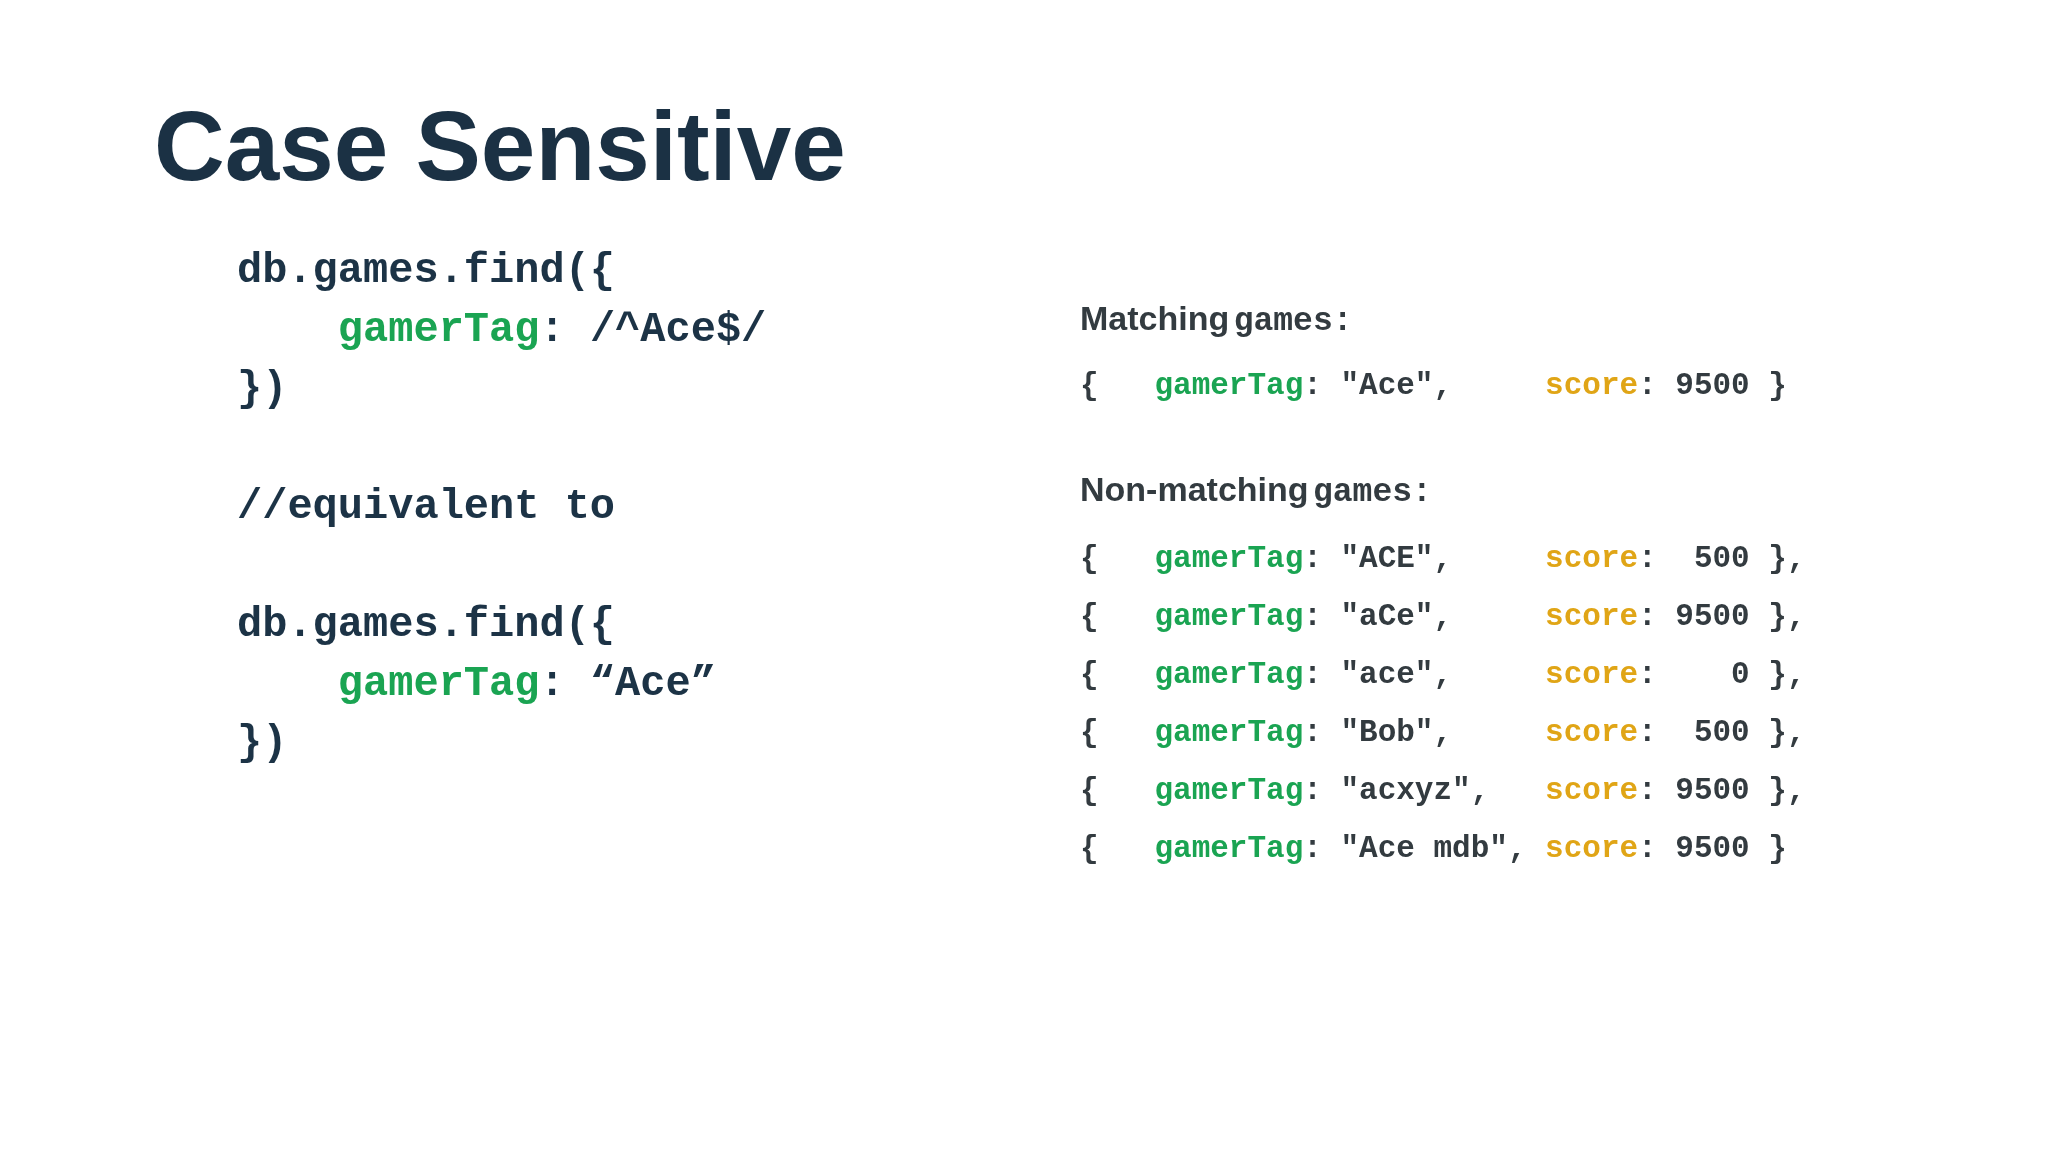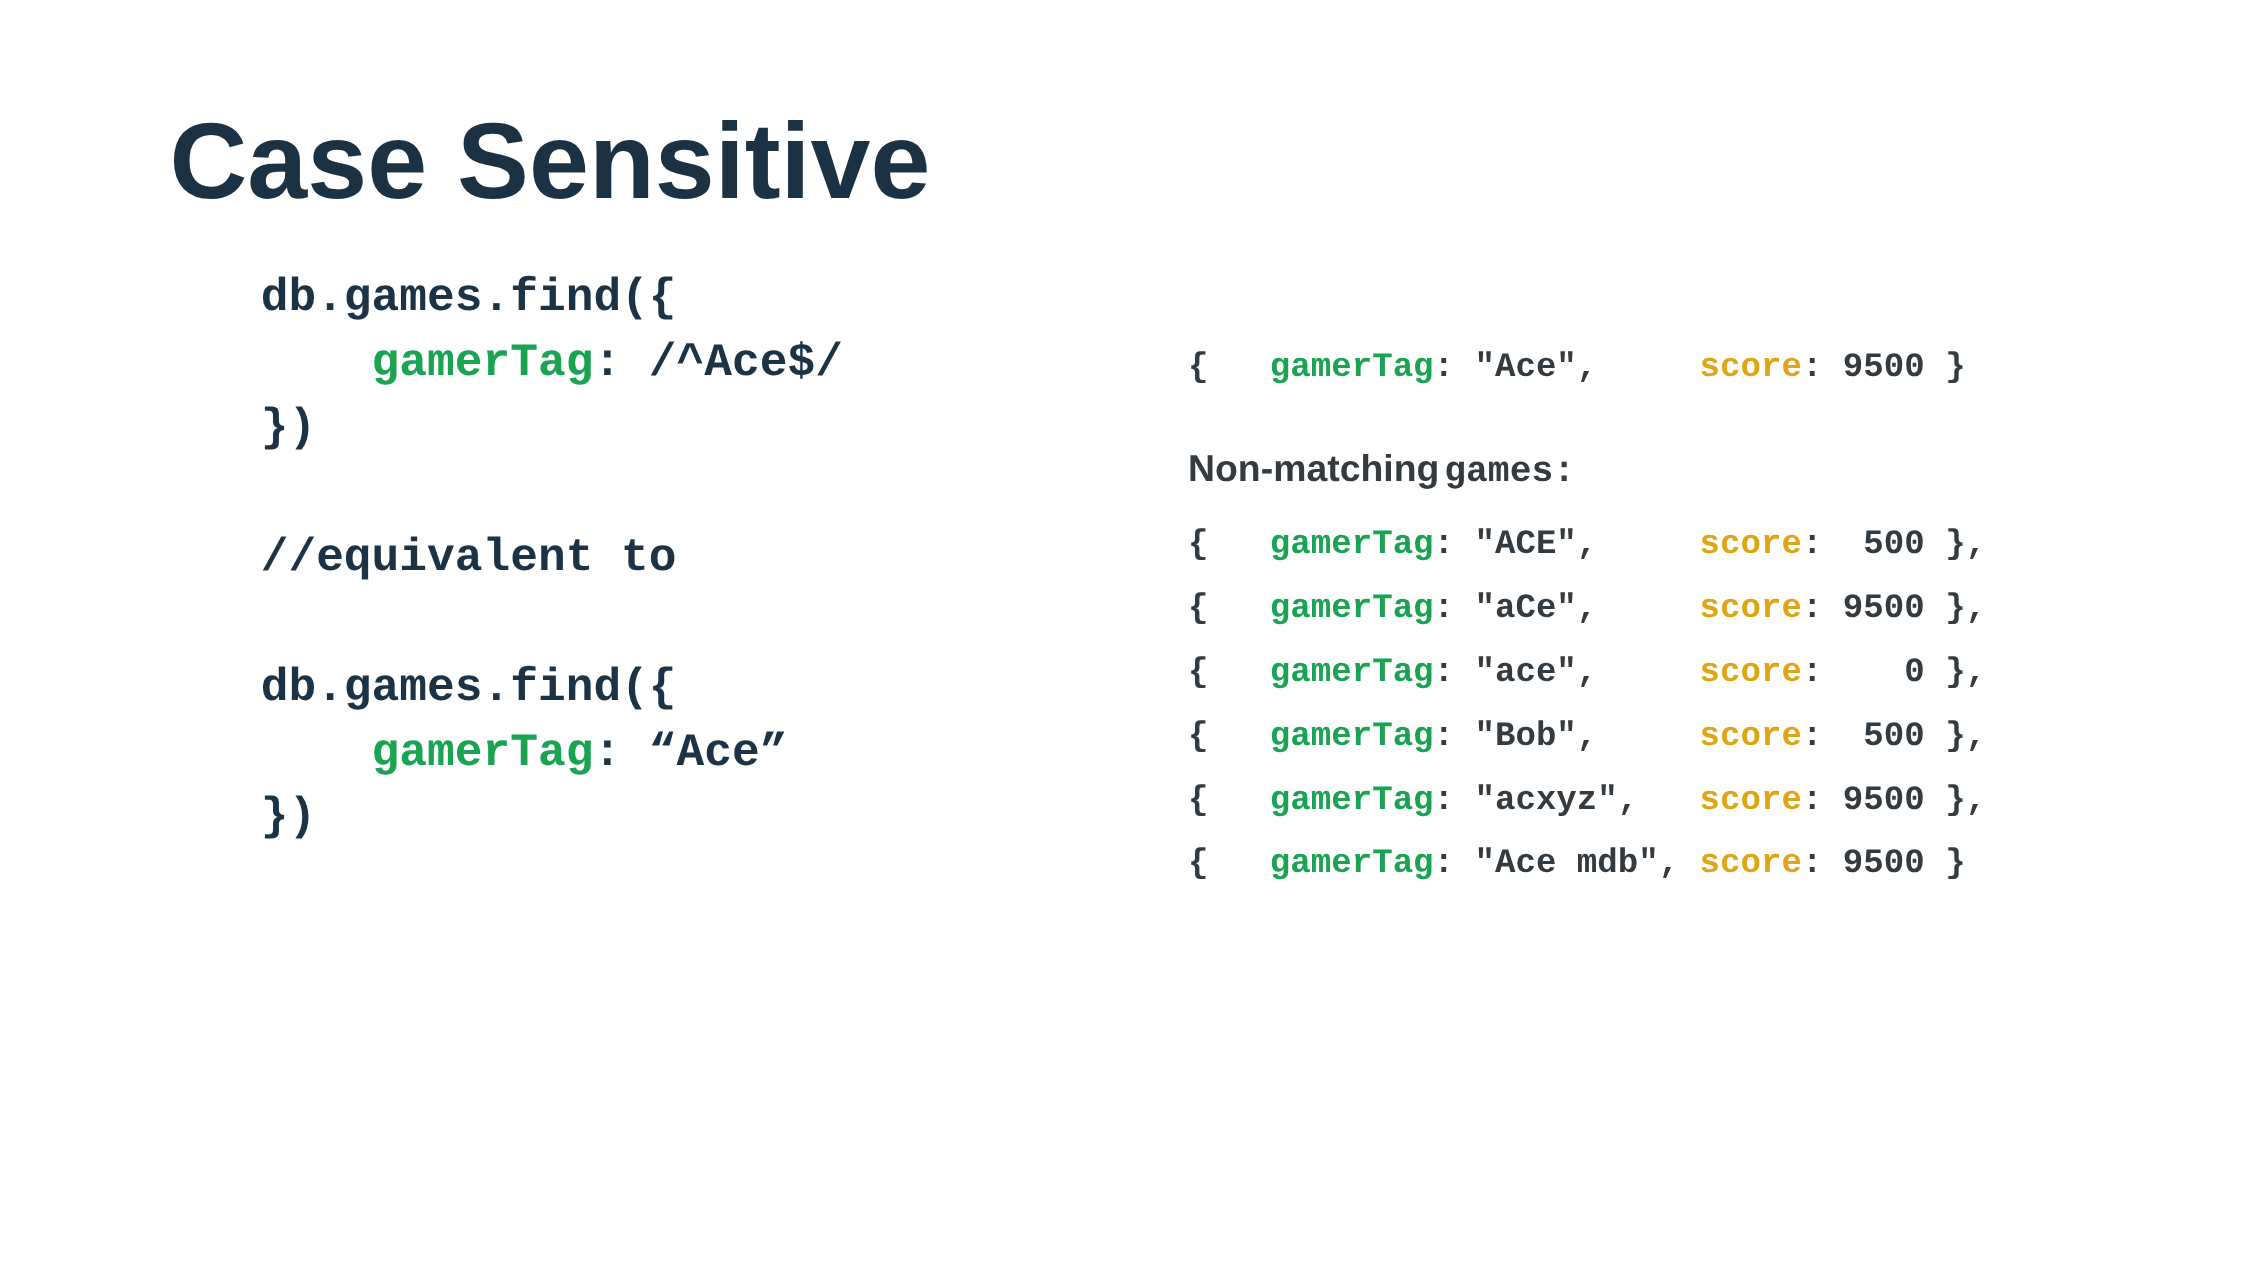--- a/index.html
+++ b/index.html
@@ -91,6 +91,10 @@
   <div class="right-col">
 
     <div class="section-m">
+      <div class="heading">
+        <span class="h-sans">Matching</span>
+        <span class="h-mono">games:</span>
+      </div>
       <div class="rows">
           <div class="game-row"><span>{   </span><span class="green">gamerTag</span><span>: "Ace",     </span><span class="yellow">score</span><span>: 9500 }</span></div>
         </div>

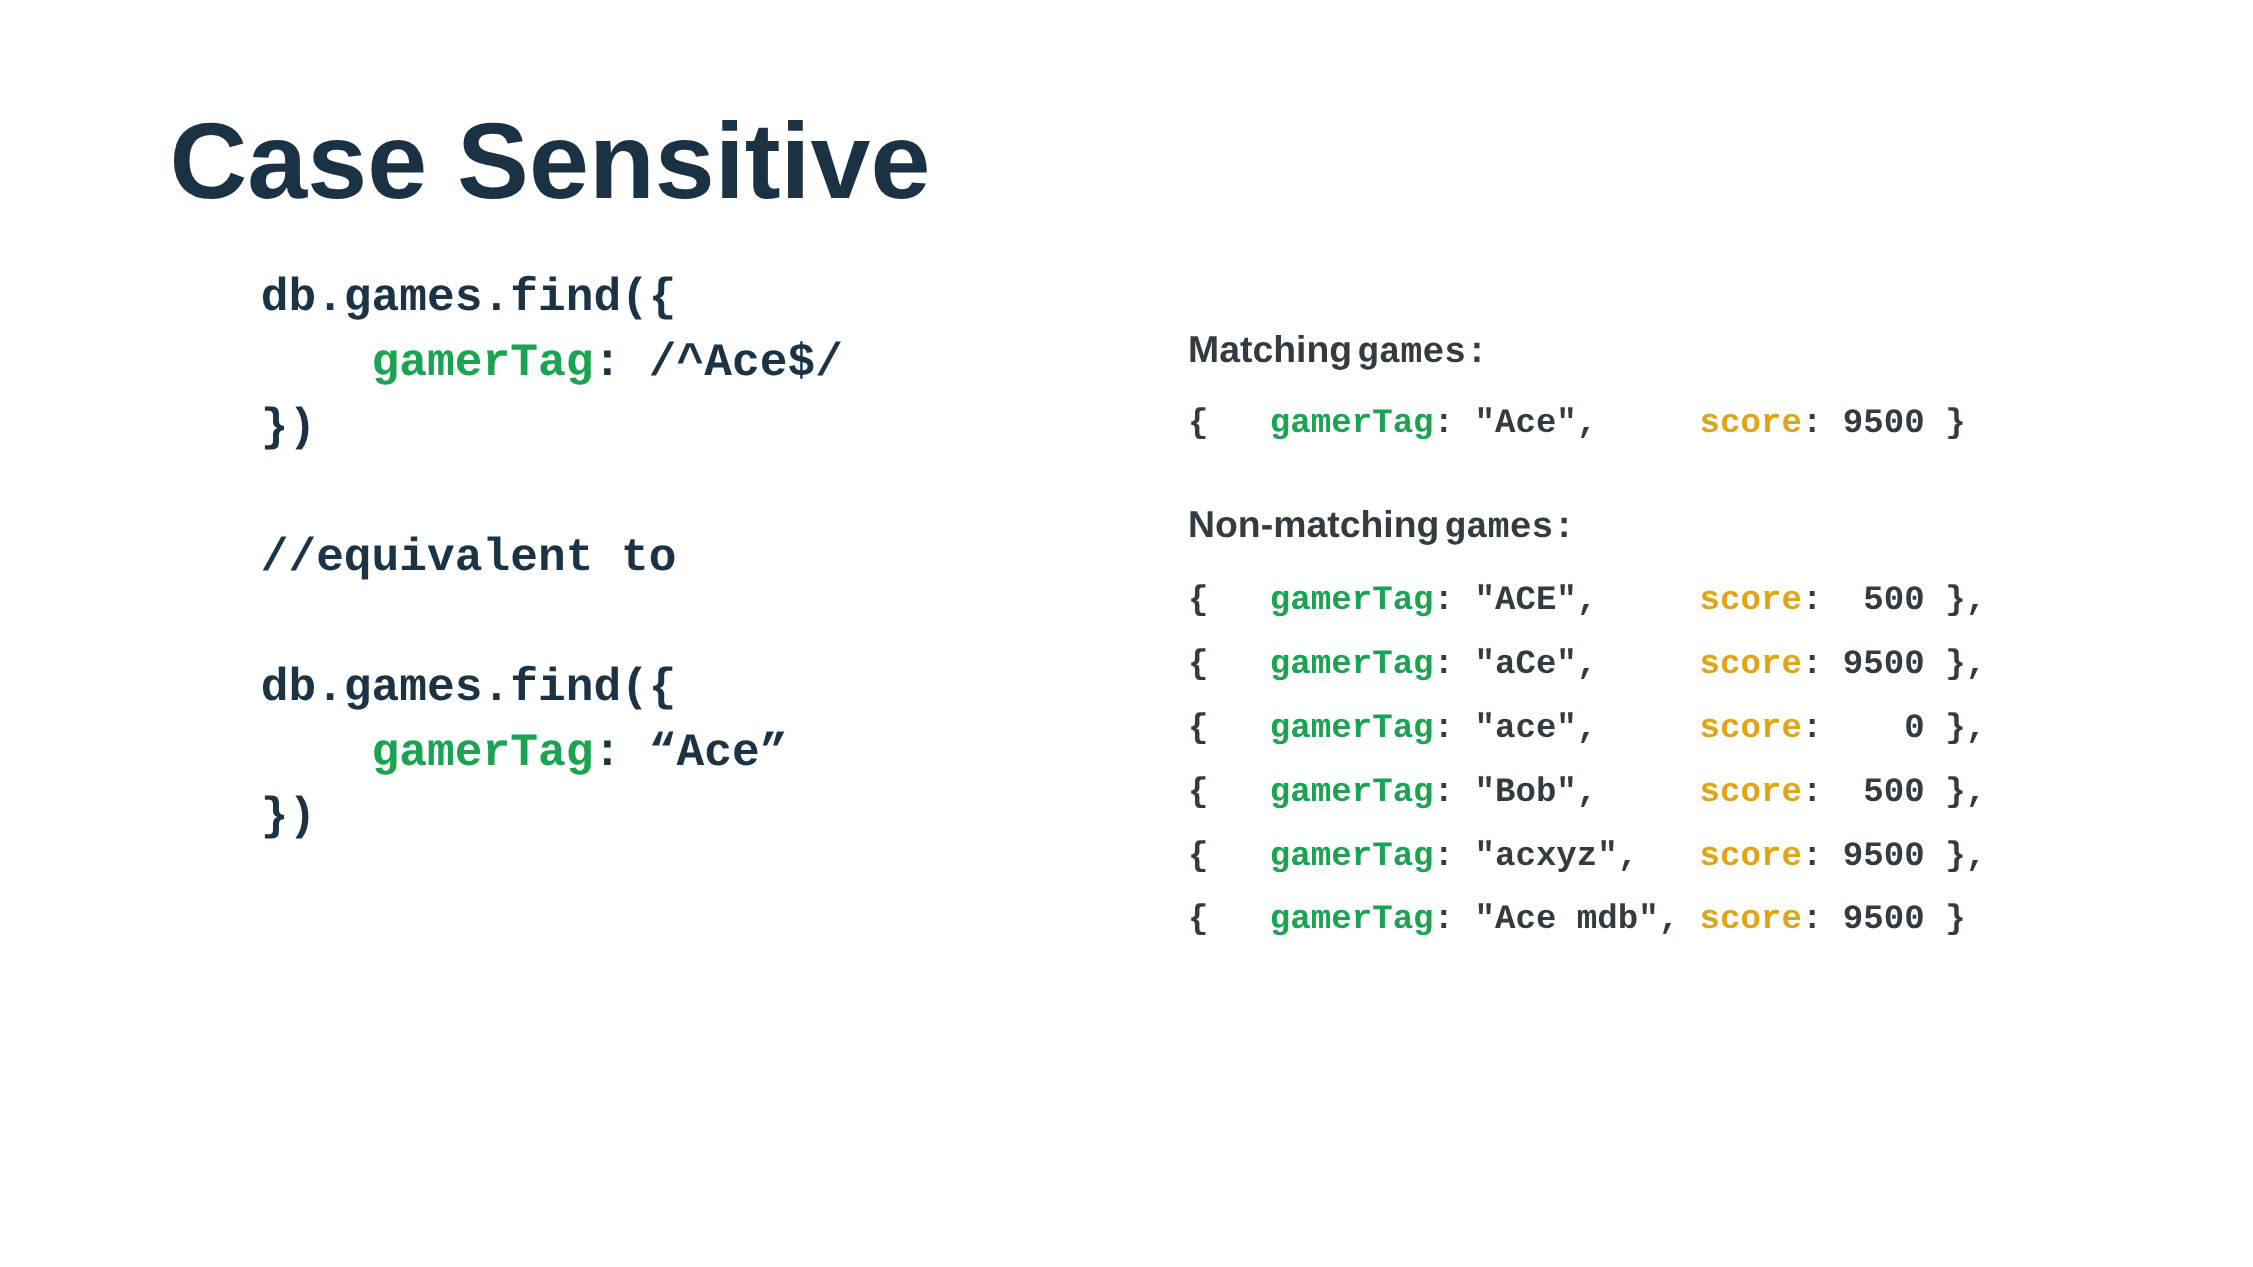--- a/index.html
+++ b/index.html
@@ -65,7 +65,7 @@
     color:var(--result-text);
   }
   .rows{margin-top:10px;}
-  .section-nm{margin-top:40px;}
+  .section-nm{margin-top:52px;}
   .section-nm .rows{margin-top:12px;}
   .game-row{
     font-family:"Liberation Mono","DejaVu Sans Mono",monospace;

